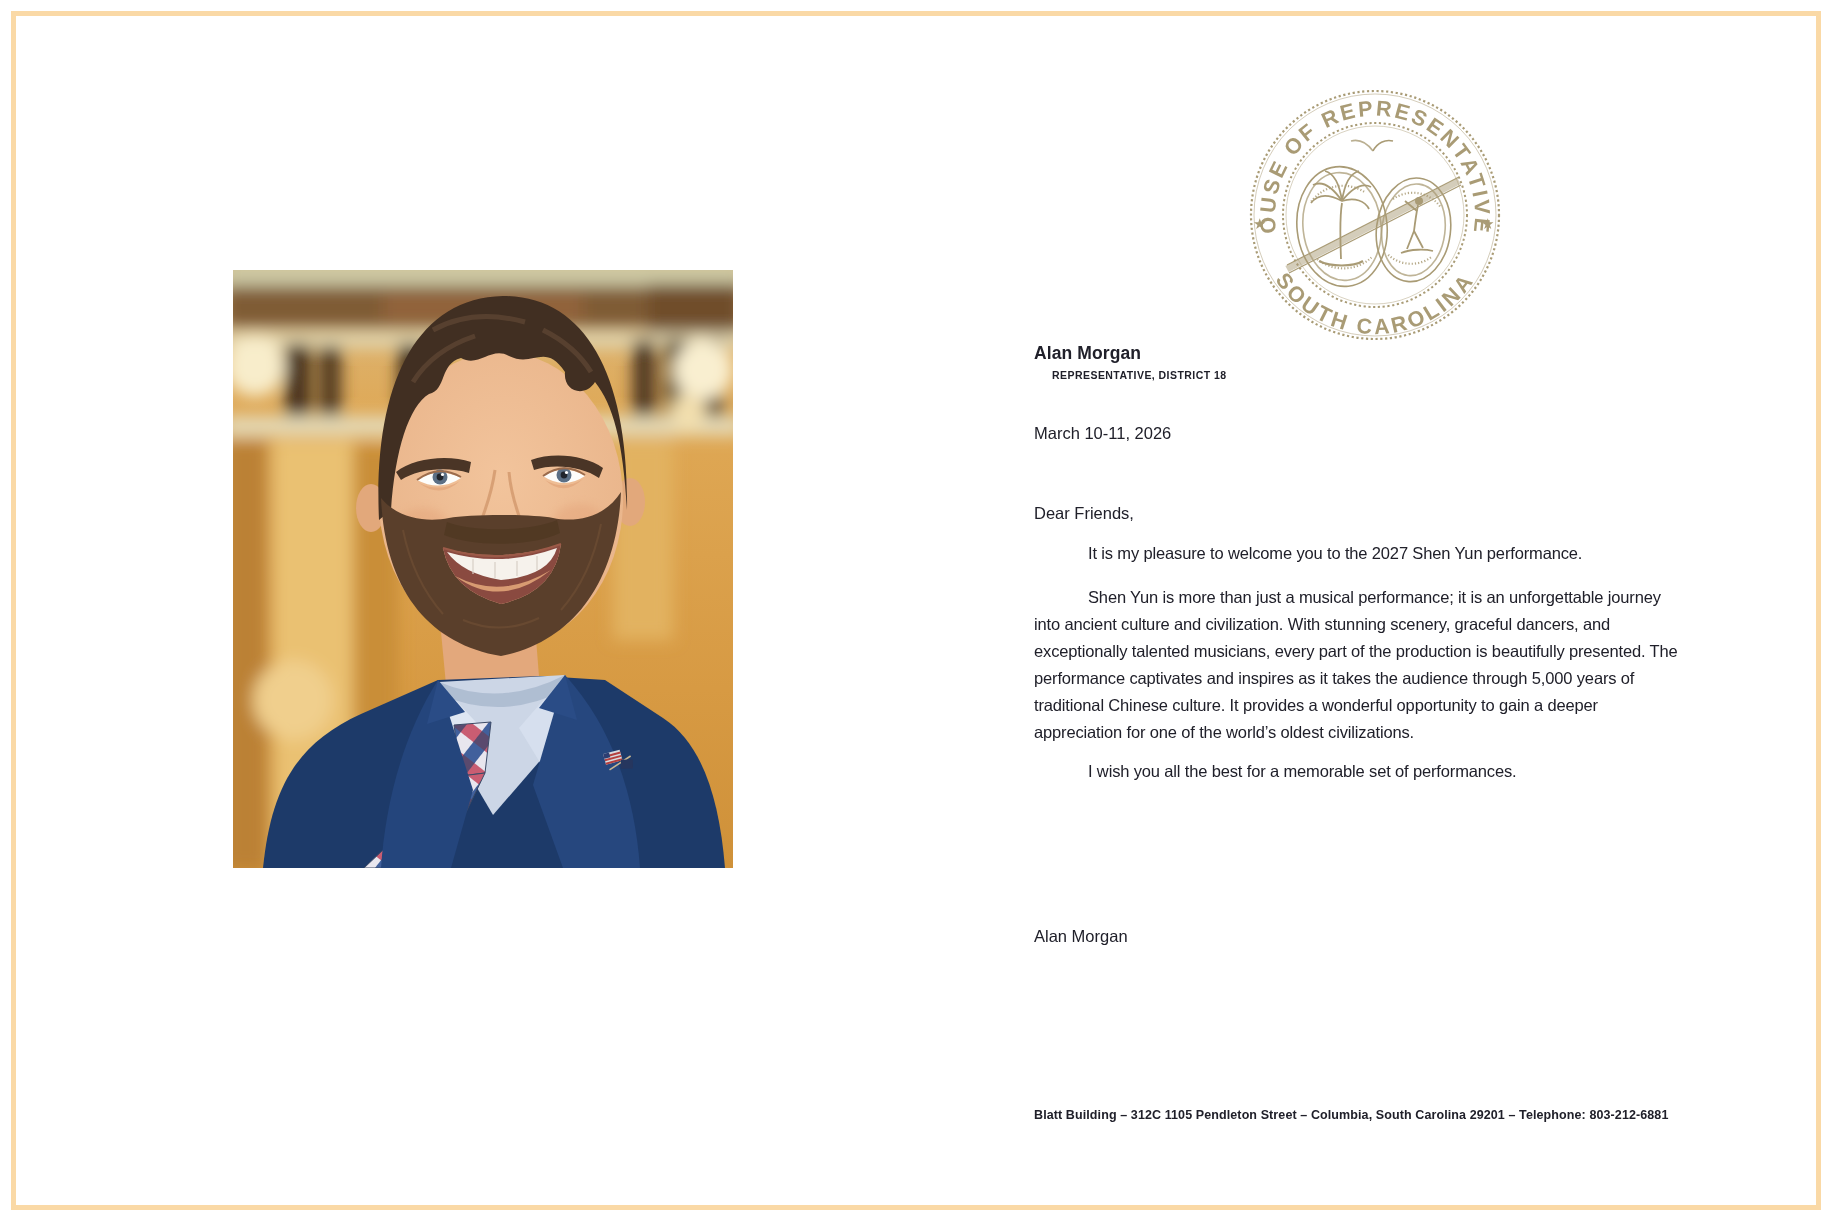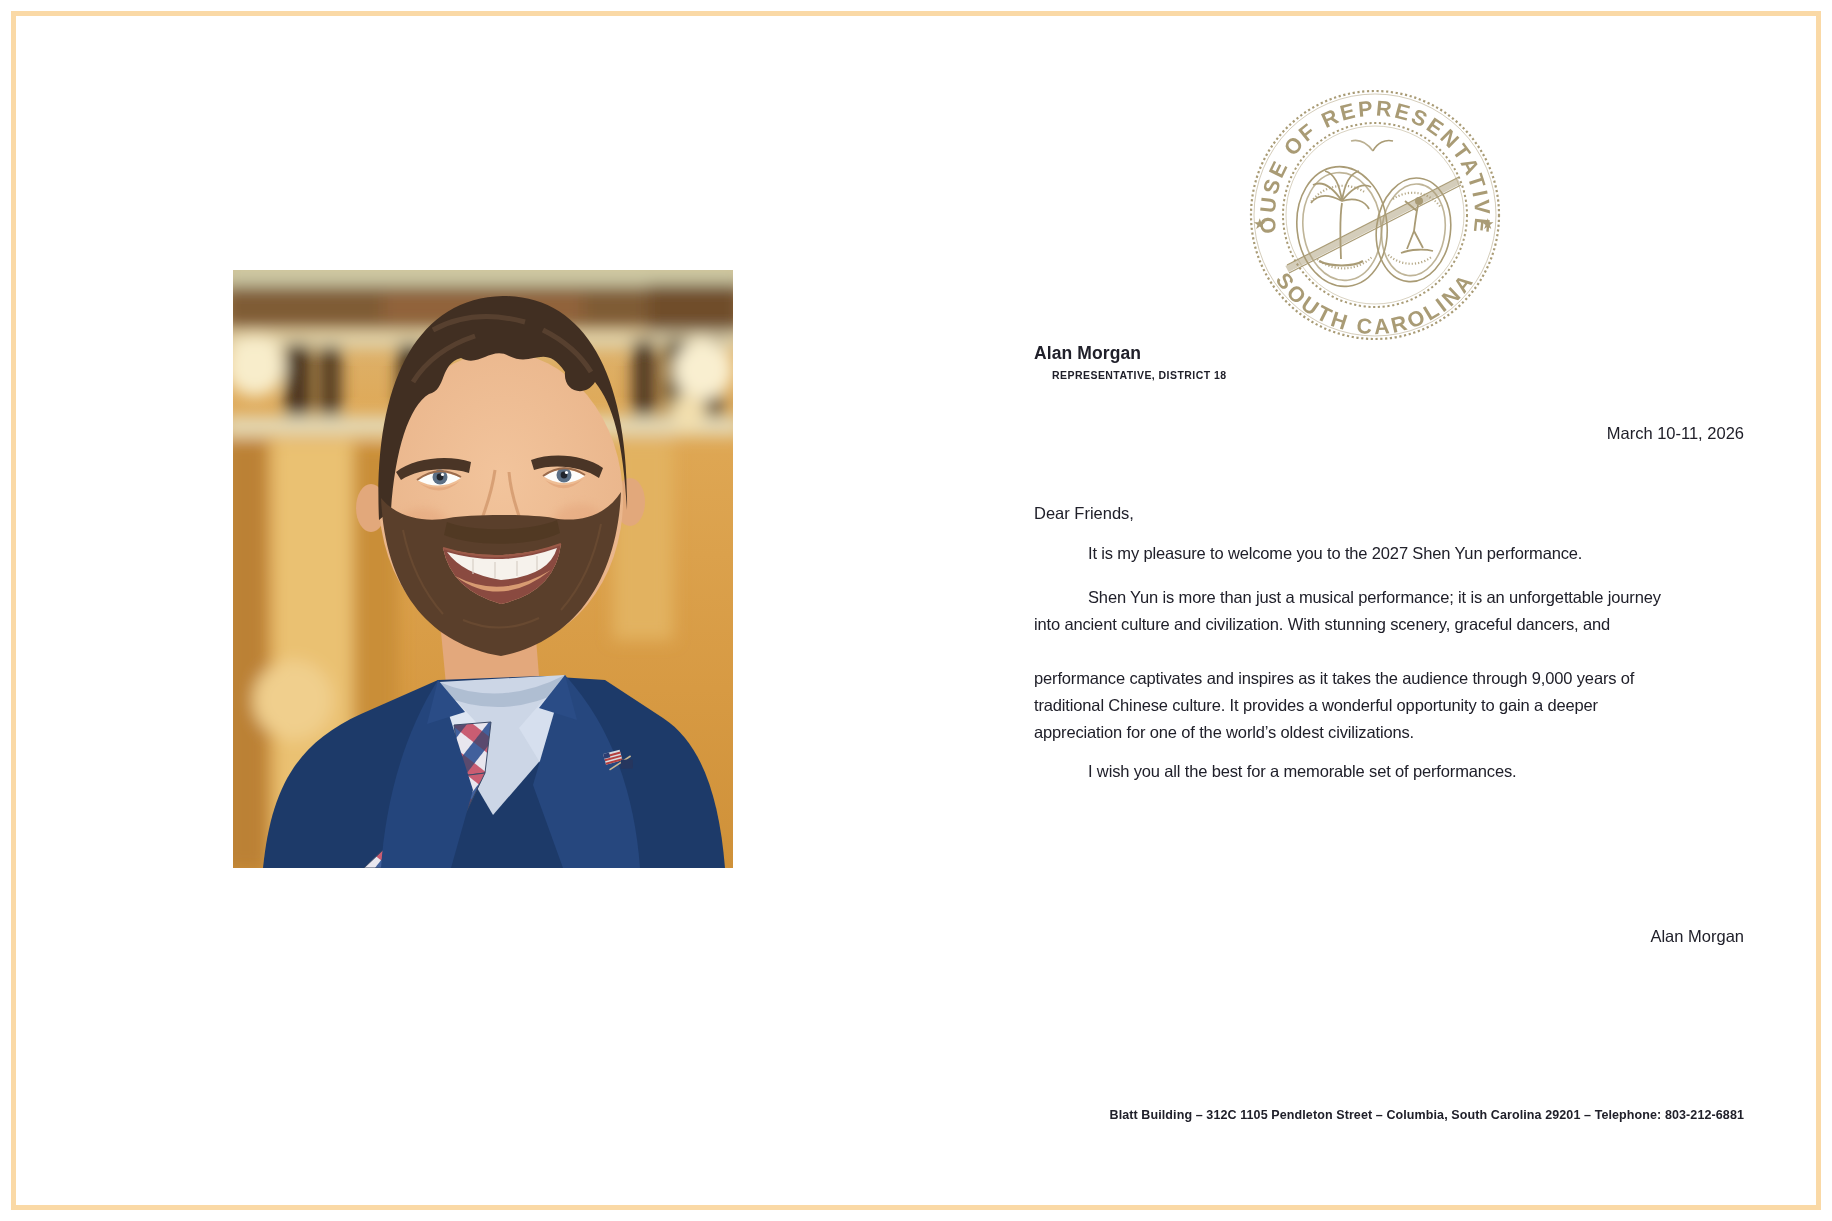--- a/index.html
+++ b/index.html
@@ -12,7 +12,7 @@
   .seal svg{display:block;width:100%;height:100%;}
   .name{position:absolute;left:1034px;top:343px;font-size:17.5px;font-weight:700;letter-spacing:.1px;}
   .rep-title{position:absolute;left:1034px;top:369px;font-size:10.5px;font-weight:700;letter-spacing:.45px;margin-left:18px;}
-  .col{position:absolute;left:1068px;width:676px;text-align:right;}
+  .col{position:absolute;left:1034px;width:676px;text-align:left;}
   .date{top:424px;font-size:16.5px;}
   .sal{position:absolute;left:1034px;top:504px;font-size:16.5px;text-align:center;}
   .bl{position:absolute;left:1034px;font-size:16.5px;letter-spacing:-0.15px;white-space:nowrap;}

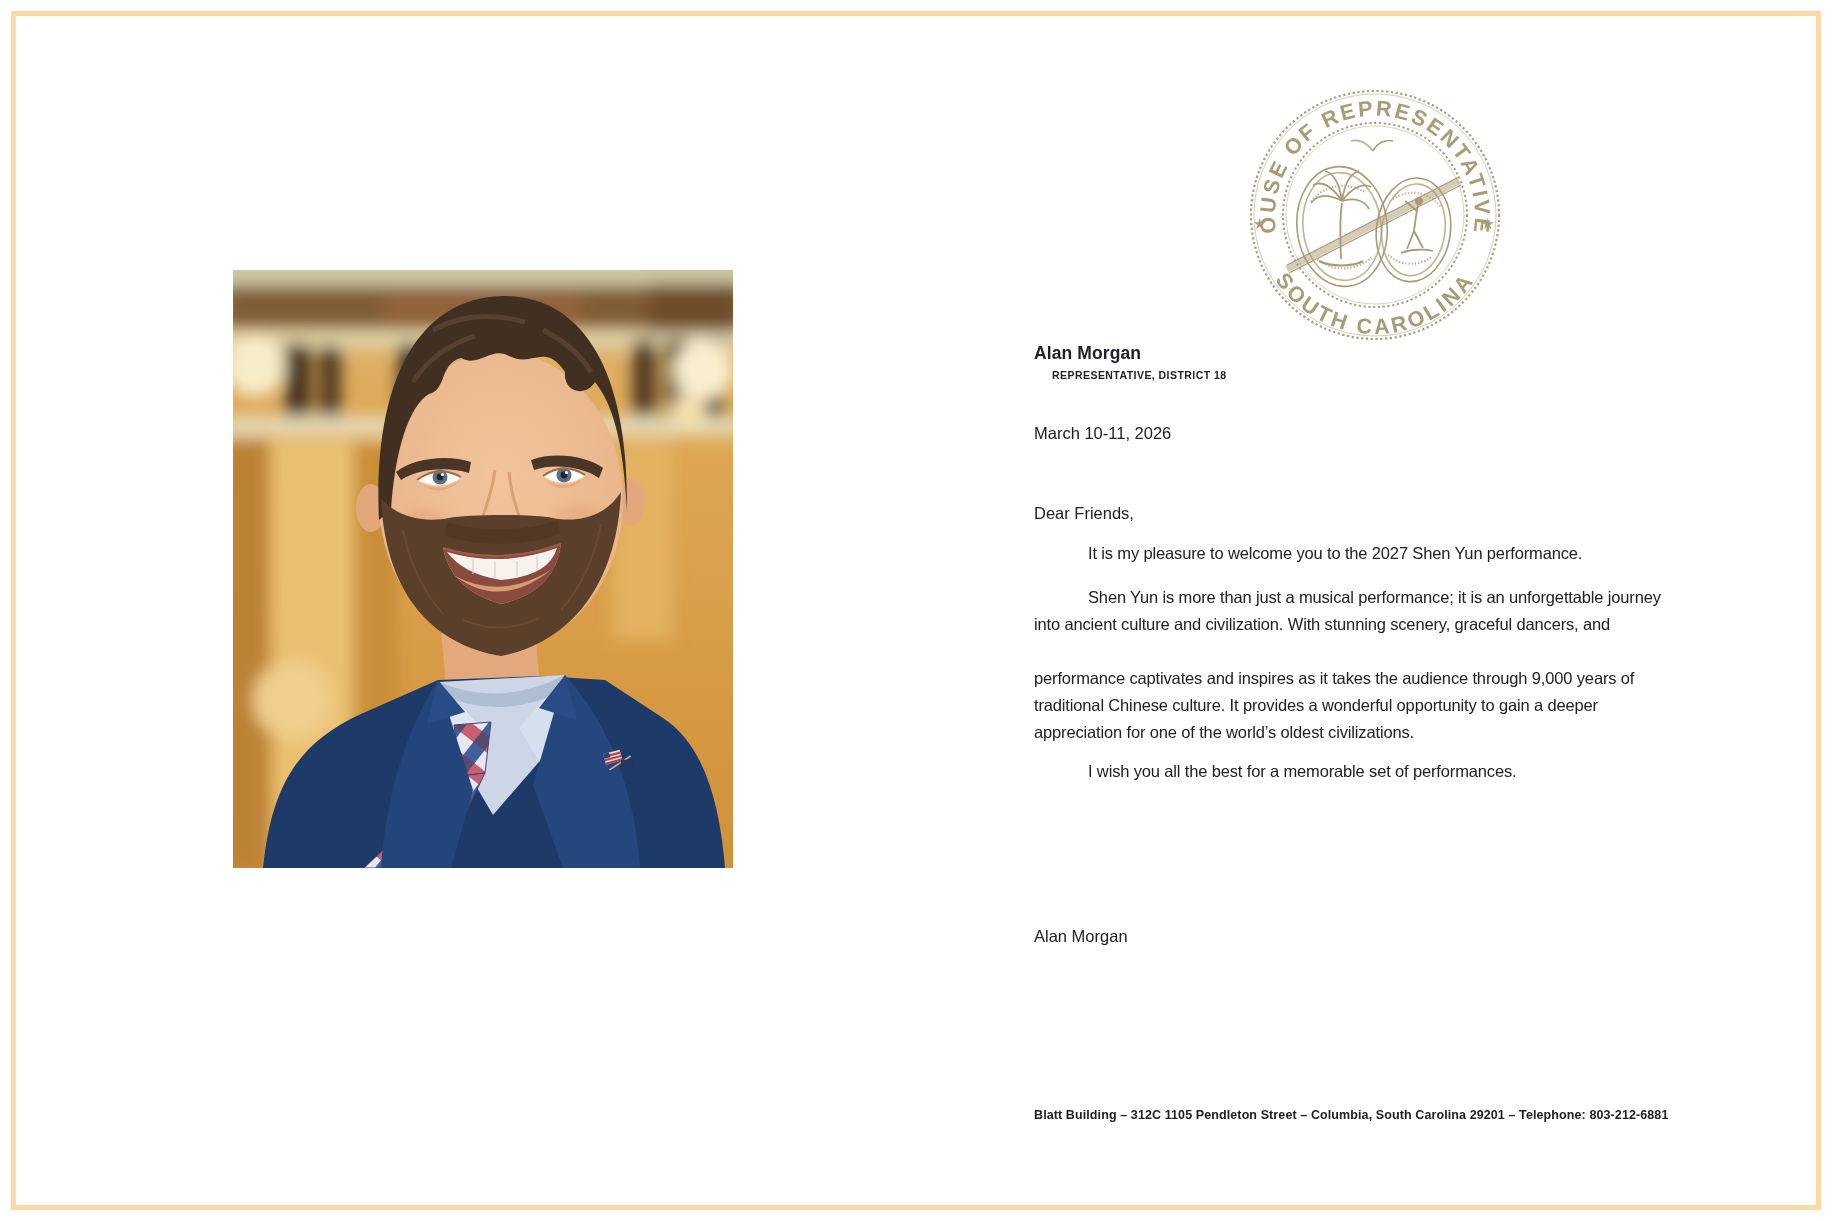--- a/index.html
+++ b/index.html
@@ -251,6 +251,7 @@
   <div class="bl ind l0">It is my pleasure to welcome you to the 2027 Shen Yun performance.</div>
   <div class="bl l2">into ancient culture and civilization. With stunning scenery, graceful dancers, and</div>
   <div class="bl ind l1">Shen Yun is more than just a musical performance; it is an unforgettable journey</div>
+  <div class="bl l3">exceptionally talented musicians, every part of the production is beautifully presented. The</div>
   <div class="bl l4">performance captivates and inspires as it takes the audience through 9,000 years of</div>
   <div class="bl l5">traditional Chinese culture. It provides a wonderful opportunity to gain a deeper</div>
   <div class="bl l6">appreciation for one of the world’s oldest civilizations.</div>

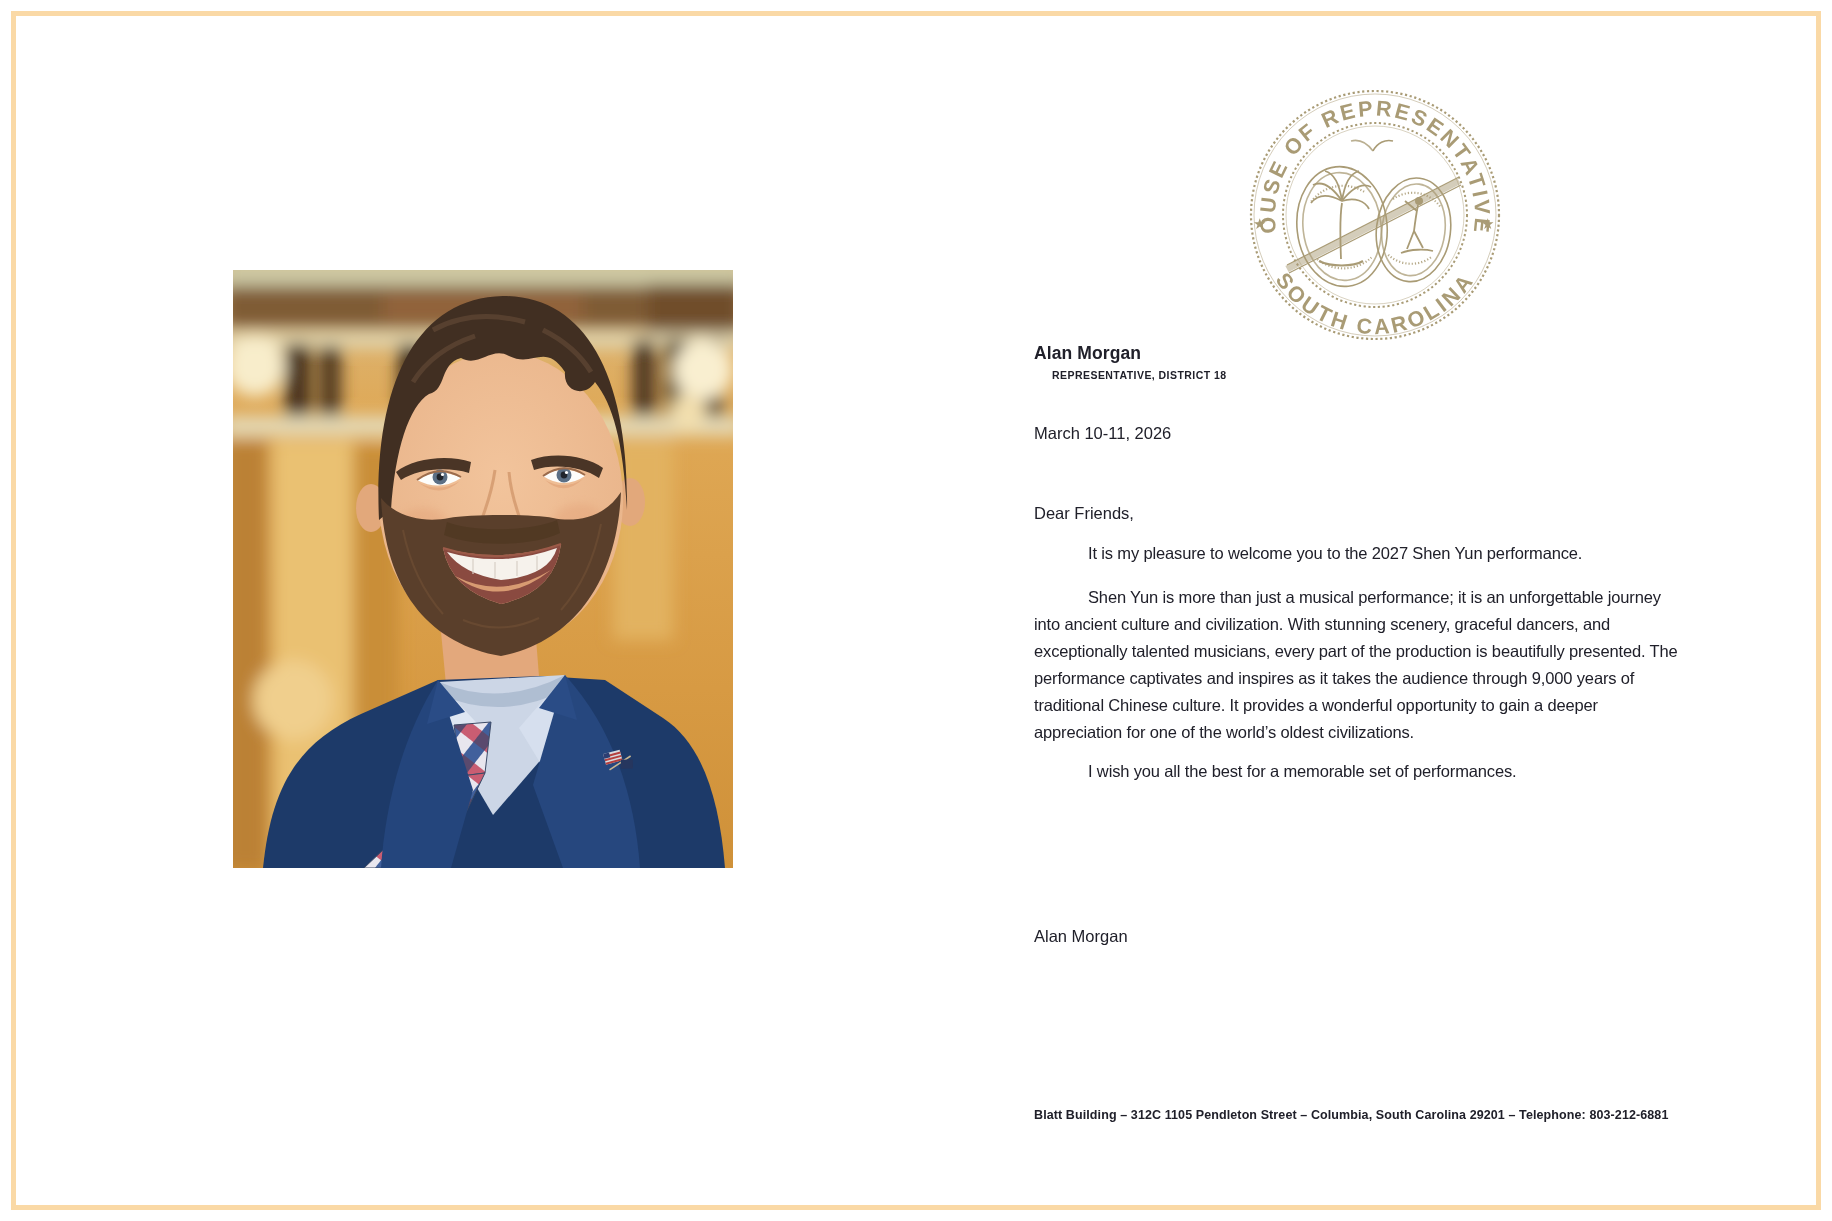--- a/index.html
+++ b/index.html
@@ -252,7 +252,7 @@
   <div class="bl l2">into ancient culture and civilization. With stunning scenery, graceful dancers, and</div>
   <div class="bl ind l1">Shen Yun is more than just a musical performance; it is an unforgettable journey</div>
   <div class="bl l3">exceptionally talented musicians, every part of the production is beautifully presented. The</div>
-  <div class="bl l4">performance captivates and inspires as it takes the audience through 9,000 years of</div>
+  <div class="bl l4">performance captivates and inspires as it takes the audience through 5,000 years of</div>
   <div class="bl l5">traditional Chinese culture. It provides a wonderful opportunity to gain a deeper</div>
   <div class="bl l6">appreciation for one of the world’s oldest civilizations.</div>
   <div class="bl ind l7">I wish you all the best for a memorable set of performances.</div>

